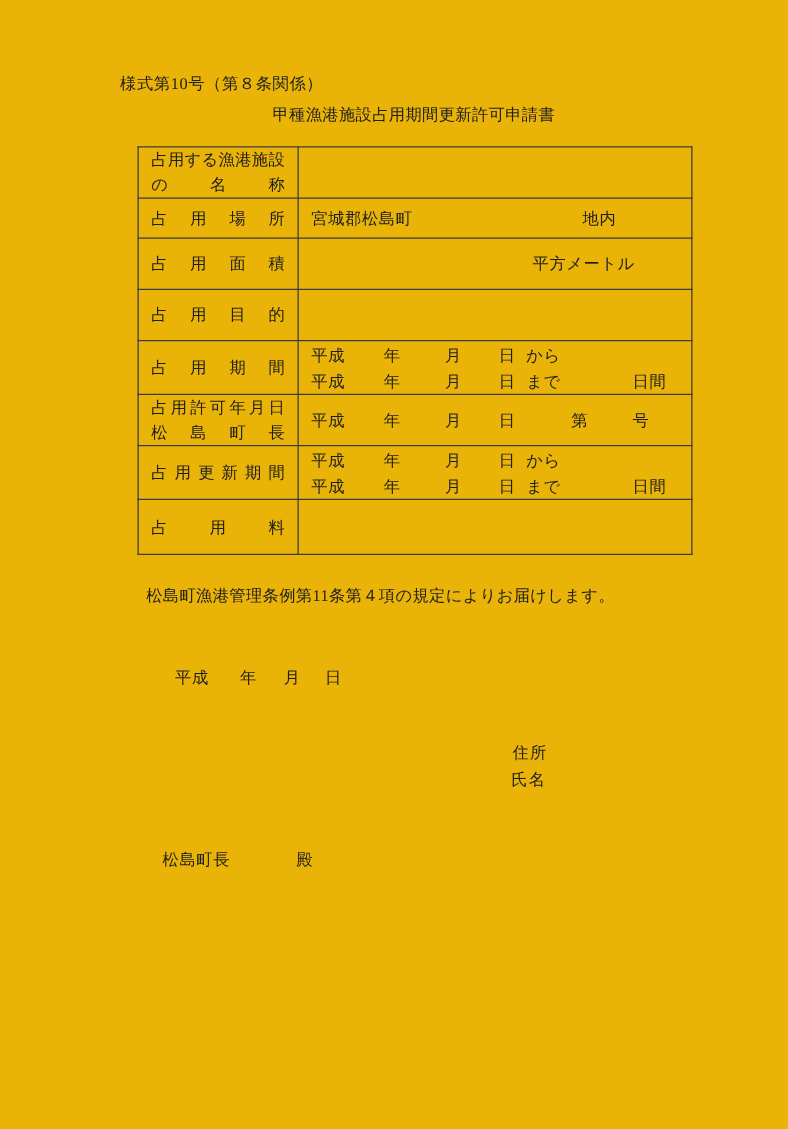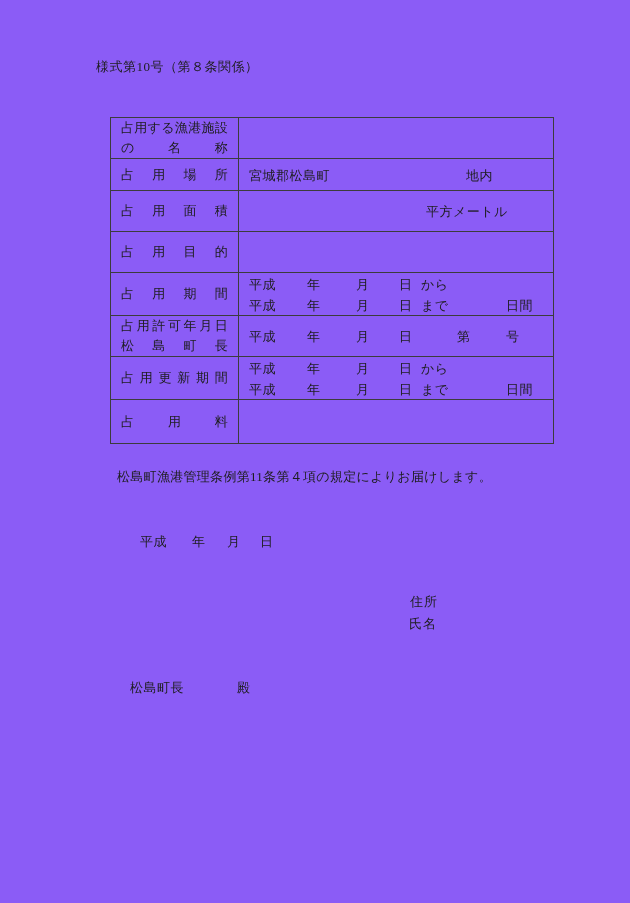--- a/index.html
+++ b/index.html
@@ -7,7 +7,7 @@
   .page {
     position:relative;
     width:630px; height:903px;
-    background:#8b5cf6;
+    background:#eab308;
     color:#1d1d1d;
     font-family:"Liberation Serif","DejaVu Serif",serif;
     font-size:13px;

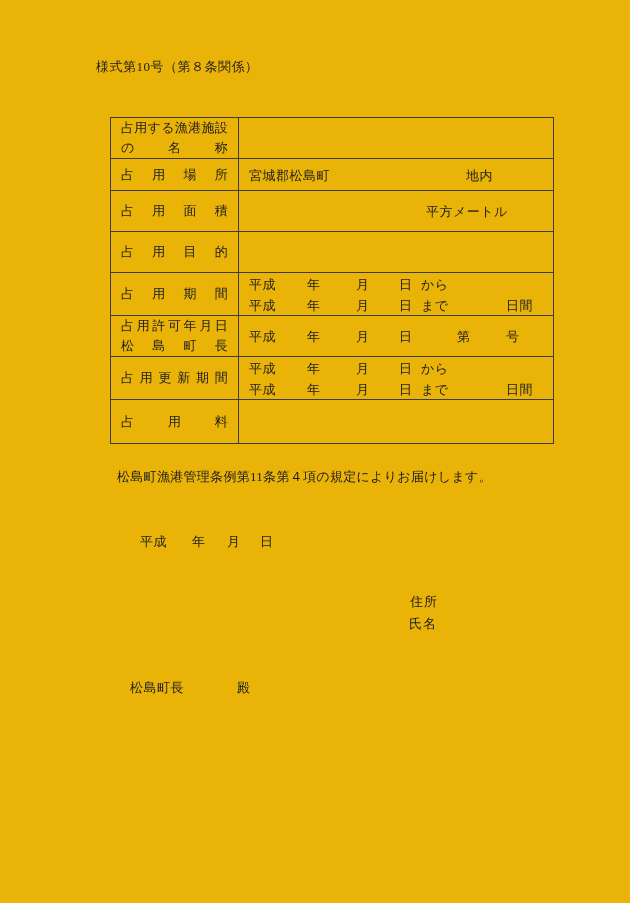--- a/index.html
+++ b/index.html
@@ -82,6 +82,7 @@
 <div class="page">
 
   <div class="form-number">様式第10号（第８条関係）</div>
+  <div class="doc-title">甲種漁港施設占用期間更新許可申請書</div>
 
   <table class="form-table">
     <colgroup>

